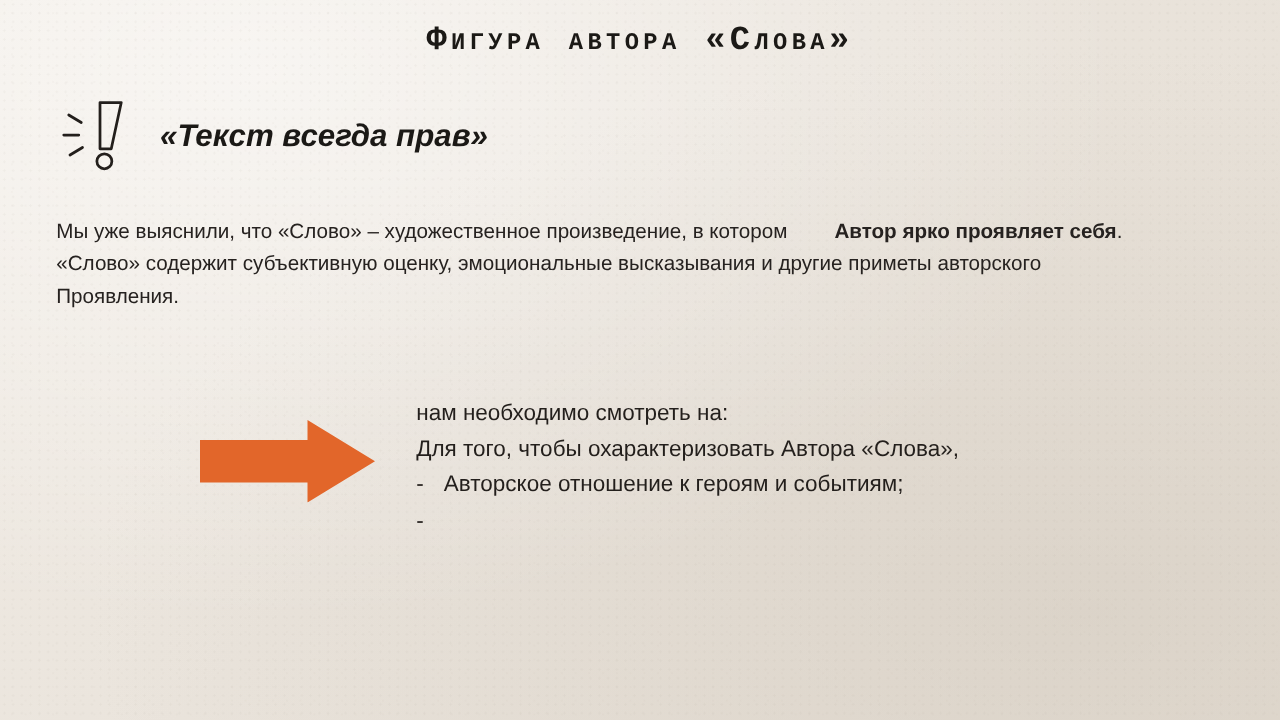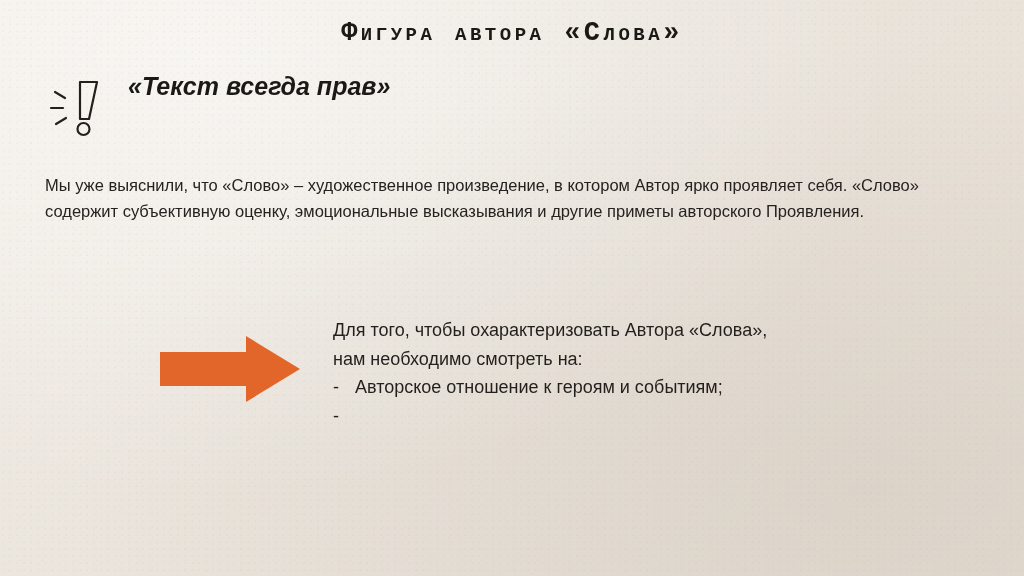--- a/index.html
+++ b/index.html
@@ -56,6 +56,7 @@
     top: 72px;
     left: 40px;
     display: flex;
+    align-items: center;
   }
   .excl-icon {
     width: 74px;

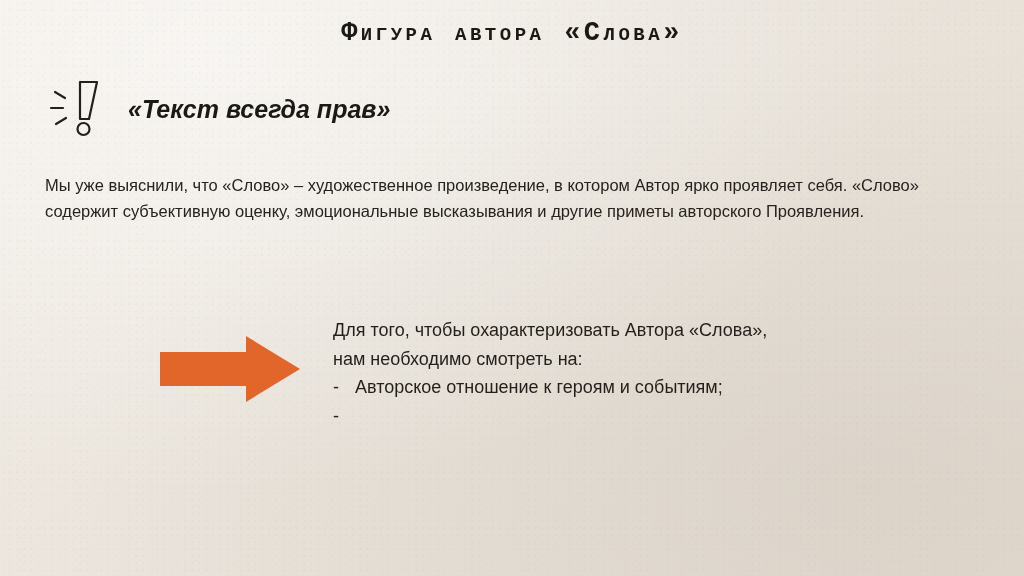--- a/index.html
+++ b/index.html
@@ -82,7 +82,7 @@
     line-height: 26px;
     color: #262220;
   }
-  .paragraph b { font-weight: normal; }
+  .paragraph b { font-weight: bold; margin-left: 33px; }
 
   .arrow {
     position: absolute;

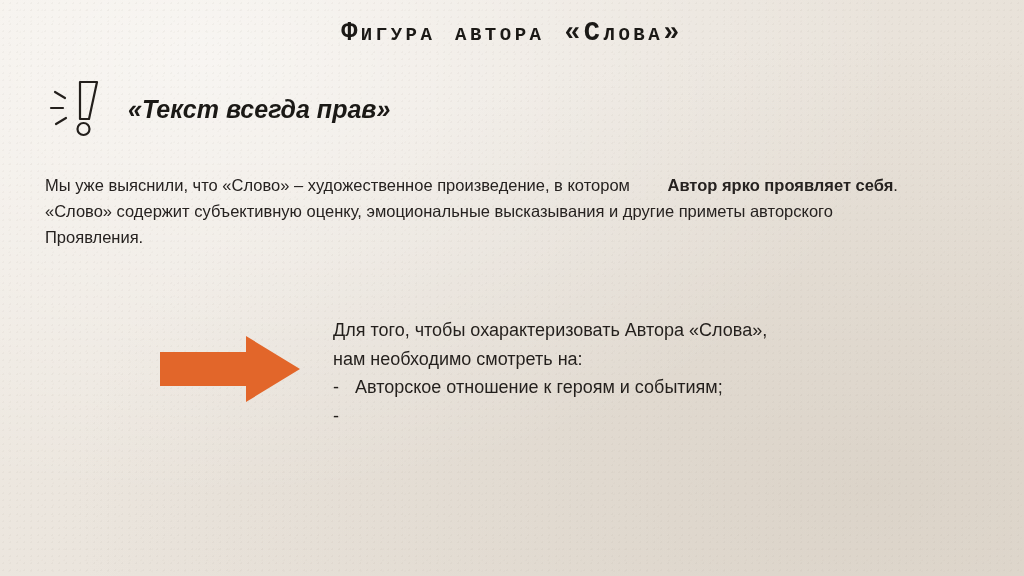--- a/index.html
+++ b/index.html
@@ -149,8 +149,8 @@
   </div>
 
   <div class="callout">
+    <div>нам необходимо смотреть на:</div>
     <div>Для того, чтобы охарактеризовать Автора «Слова»,</div>
-    <div>нам необходимо смотреть на:</div>
     <ul class="bullets">
       <li>
         <span class="dash">-</span>

